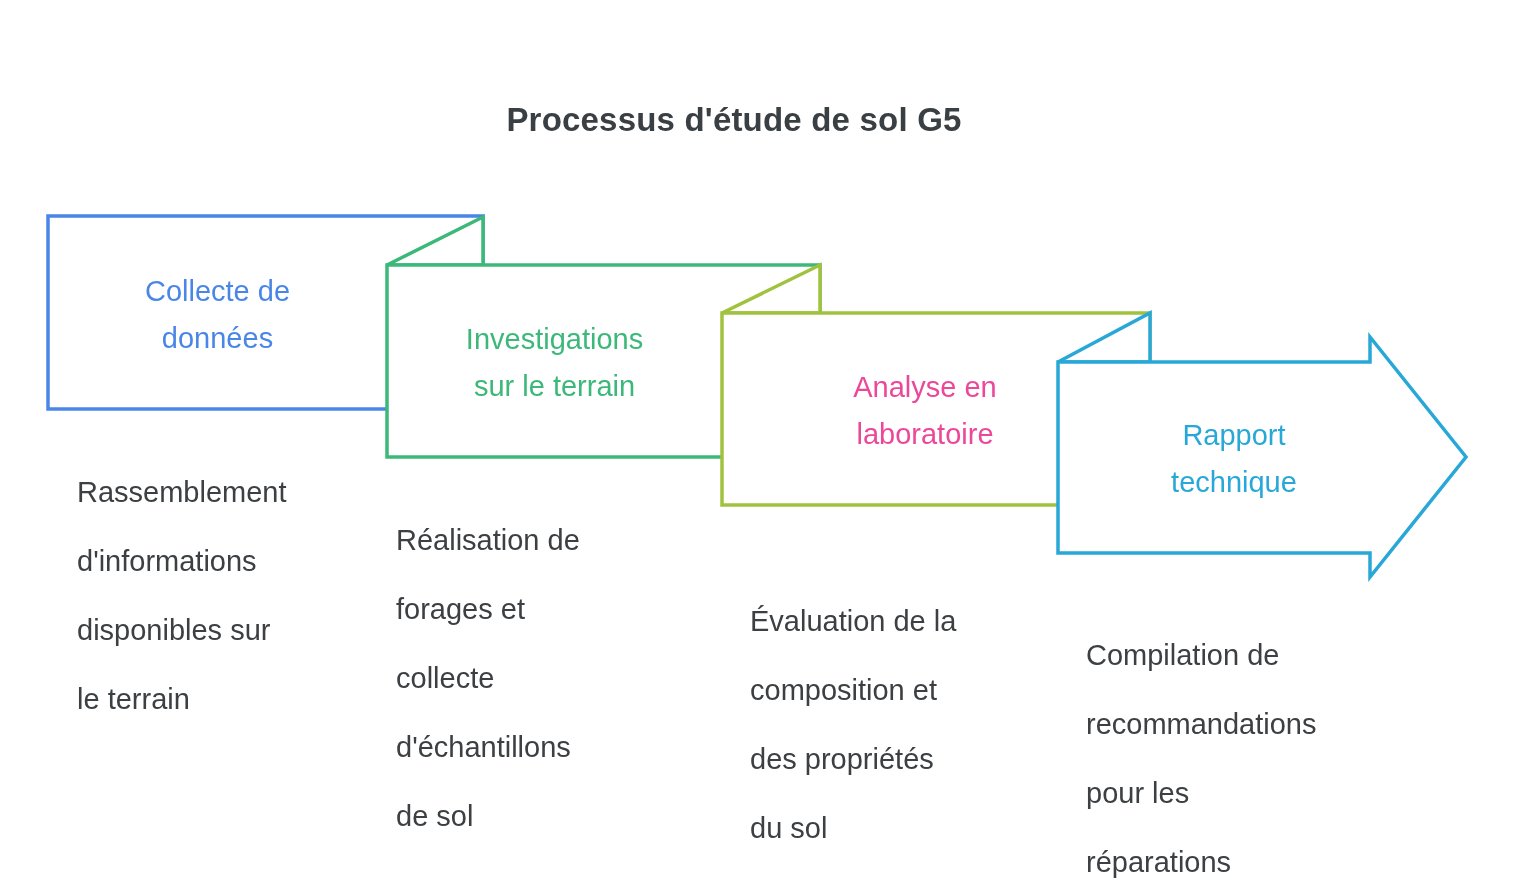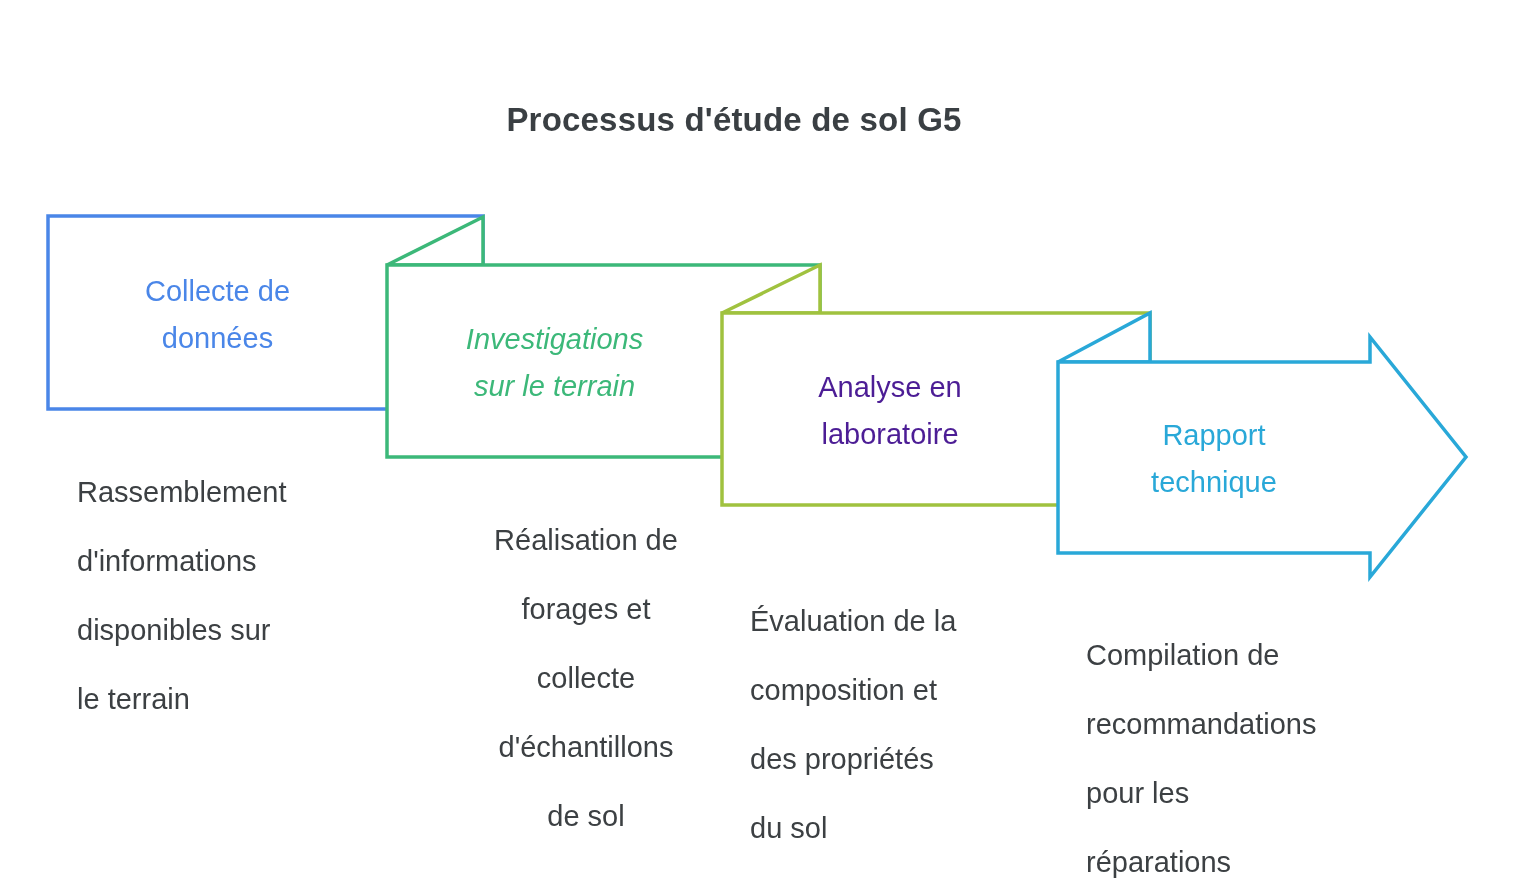--- a/index.html
+++ b/index.html
@@ -52,7 +52,7 @@
   .c-cyan  { color: #29a8d8; }
 
   .label-1 { left: 48px;   width: 339px; top: 268px; }
-  .label-2 { left: 387px;  width: 335px; top: 316px; font-style: italic; }
+  .label-2 { left: 387px;  width: 335px; top: 316px; }
   .label-3 { left: 722px;  width: 336px; top: 364px; }
   .label-4 { left: 1058px; width: 312px; top: 412px; }
 

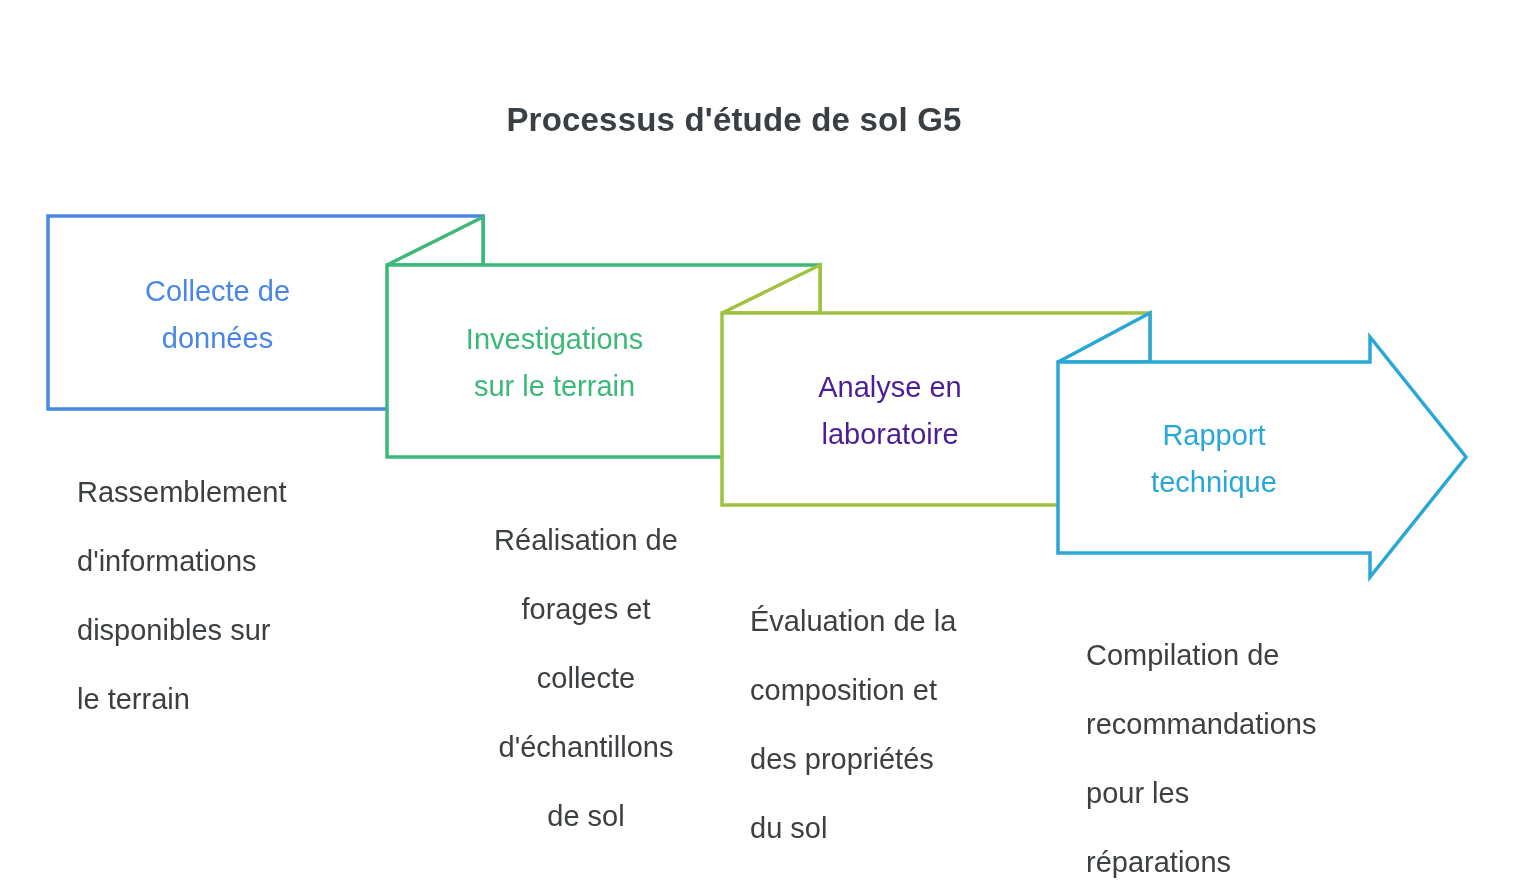--- a/index.html
+++ b/index.html
@@ -48,7 +48,7 @@
   }
   .c-blue  { color: #4a86e8; }
   .c-green { color: #3cb879; }
-  .c-olive { color: #4c1d95; }
+  .c-olive { color: #ec4899; padding-left: 35px; }
   .c-cyan  { color: #29a8d8; }
 
   .label-1 { left: 48px;   width: 339px; top: 268px; }

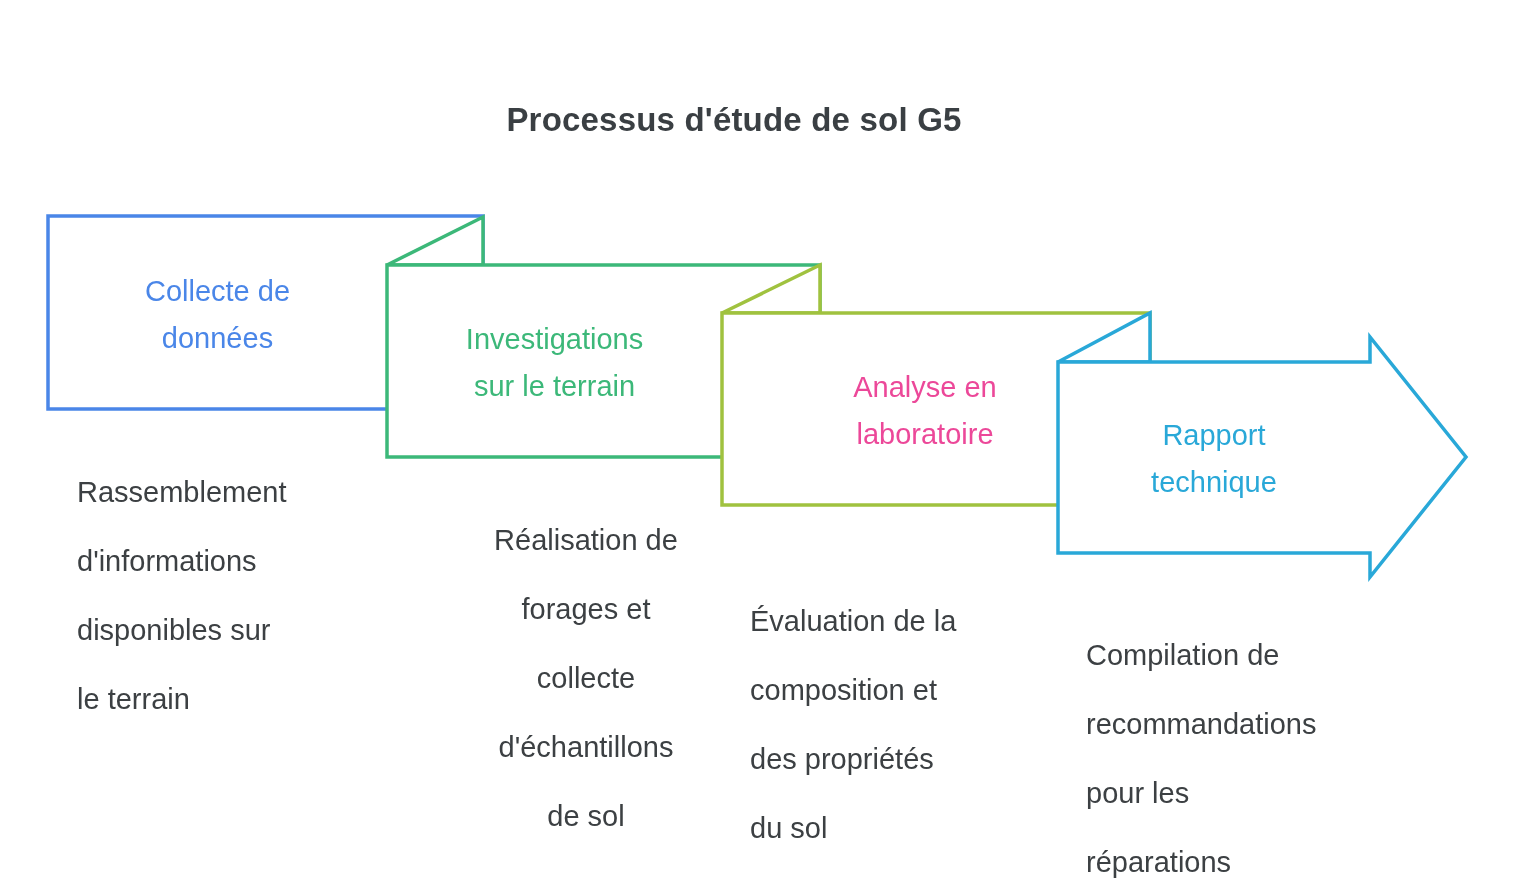--- a/index.html
+++ b/index.html
@@ -54,7 +54,7 @@
   .label-1 { left: 48px;   width: 339px; top: 268px; }
   .label-2 { left: 387px;  width: 335px; top: 316px; }
   .label-3 { left: 722px;  width: 336px; top: 364px; }
-  .label-4 { left: 1058px; width: 312px; top: 412px; }
+  .label-4 { left: 1058px; width: 312px; top: 412px; padding-left: 20px; }
 
   .desc-1 { left: 77px;   top: 458px; width: 310px; }
   .desc-2 { left: 431px;  top: 506px; width: 310px; text-align: center; }

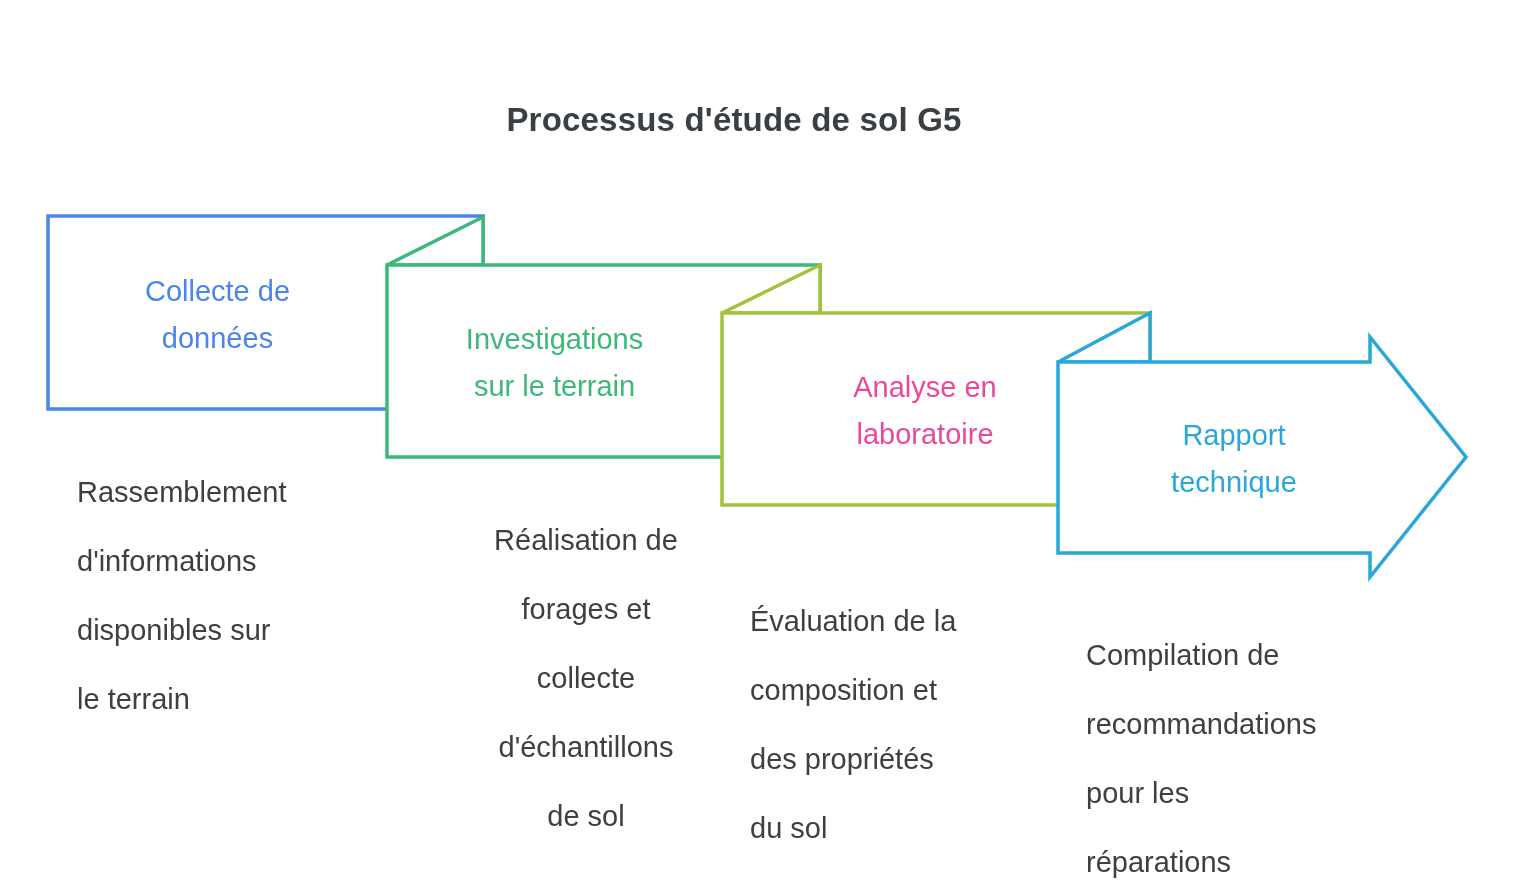--- a/index.html
+++ b/index.html
@@ -57,7 +57,7 @@
   .label-4 { left: 1058px; width: 312px; top: 412px; padding-left: 20px; }
 
   .desc-1 { left: 77px;   top: 458px; width: 310px; }
-  .desc-2 { left: 431px;  top: 506px; width: 310px; text-align: center; }
+  .desc-2 { left: 396px;  top: 506px; width: 310px; }
   .desc-3 { left: 750px;  top: 554px; width: 320px; margin-top: 33px; }
   .desc-4 { left: 1086px; top: 602px; width: 340px; margin-top: 19px; }
 </style>

